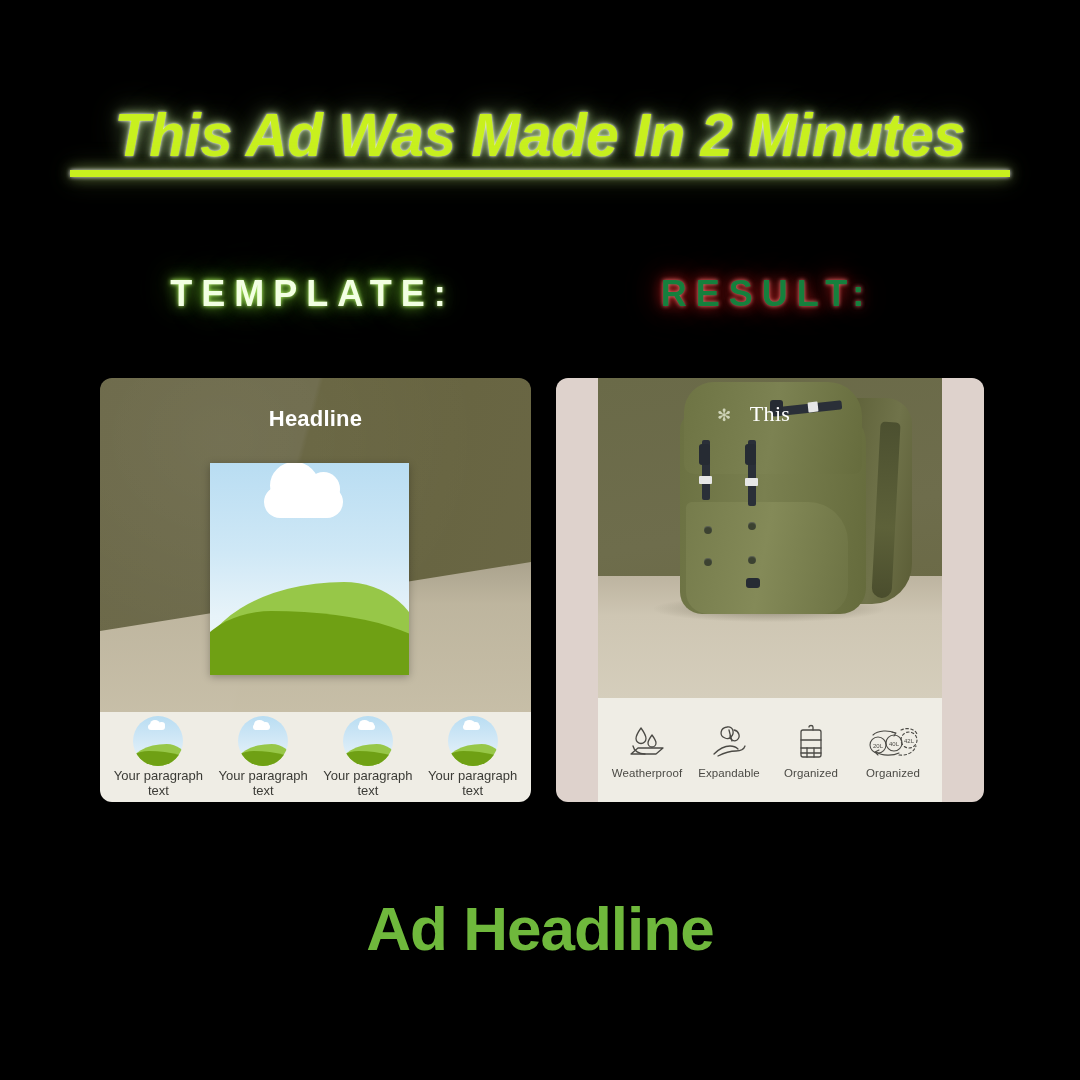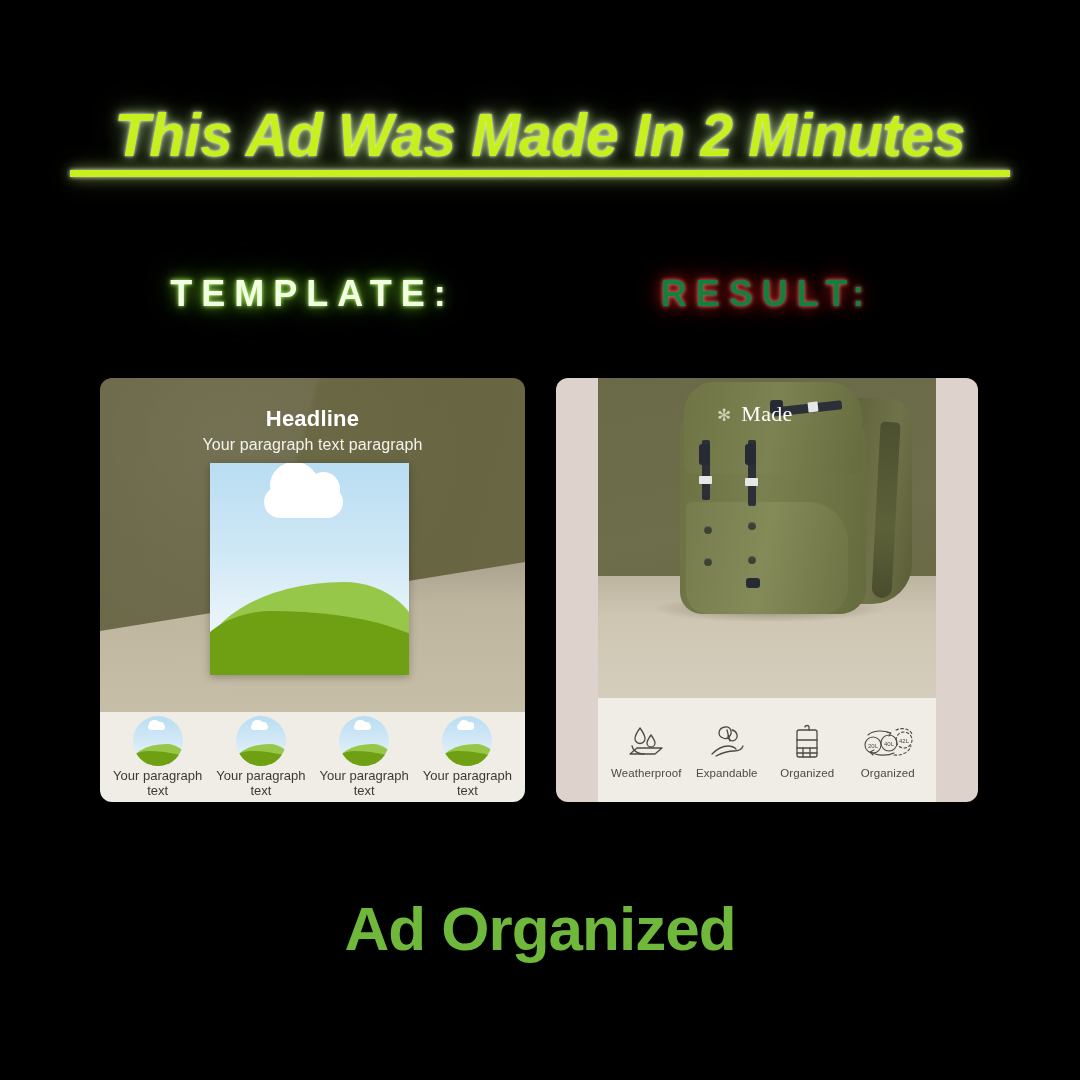--- a/index.html
+++ b/index.html
@@ -95,6 +95,7 @@
     height: 424px;
     border-radius: 12px;
     overflow: hidden;
+    padding-left: 6px;
   }
   #card-template { left: 100px;  width: 425px; }
   #card-result   { left: 556px;  width: 422px; background: #ded2cc; }

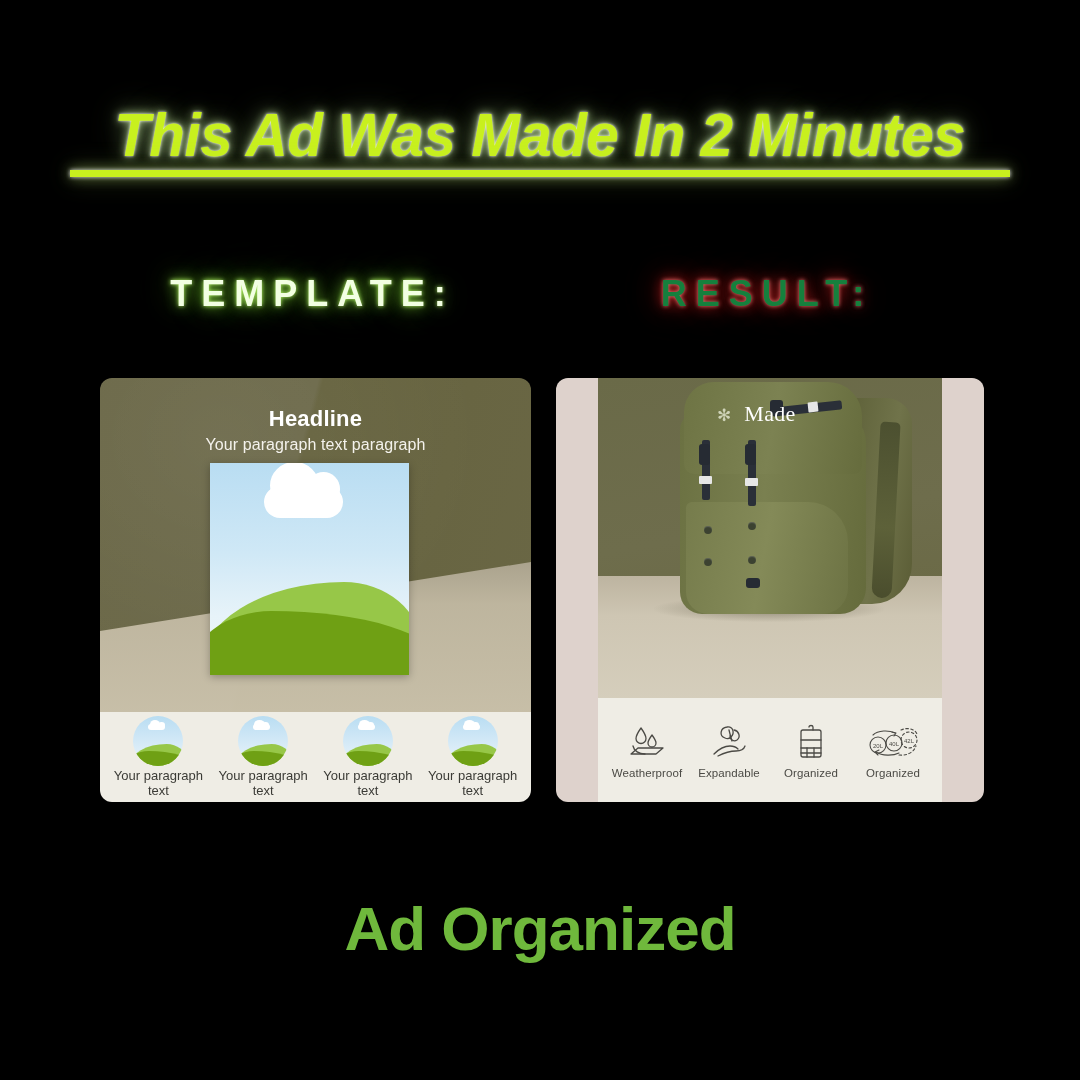--- a/index.html
+++ b/index.html
@@ -460,7 +460,7 @@
       </div>
 
       <div id="res-header">
-        <div id="res-title">Made</div>
+        <div id="res-title">This</div>
       </div>
     </div>
 

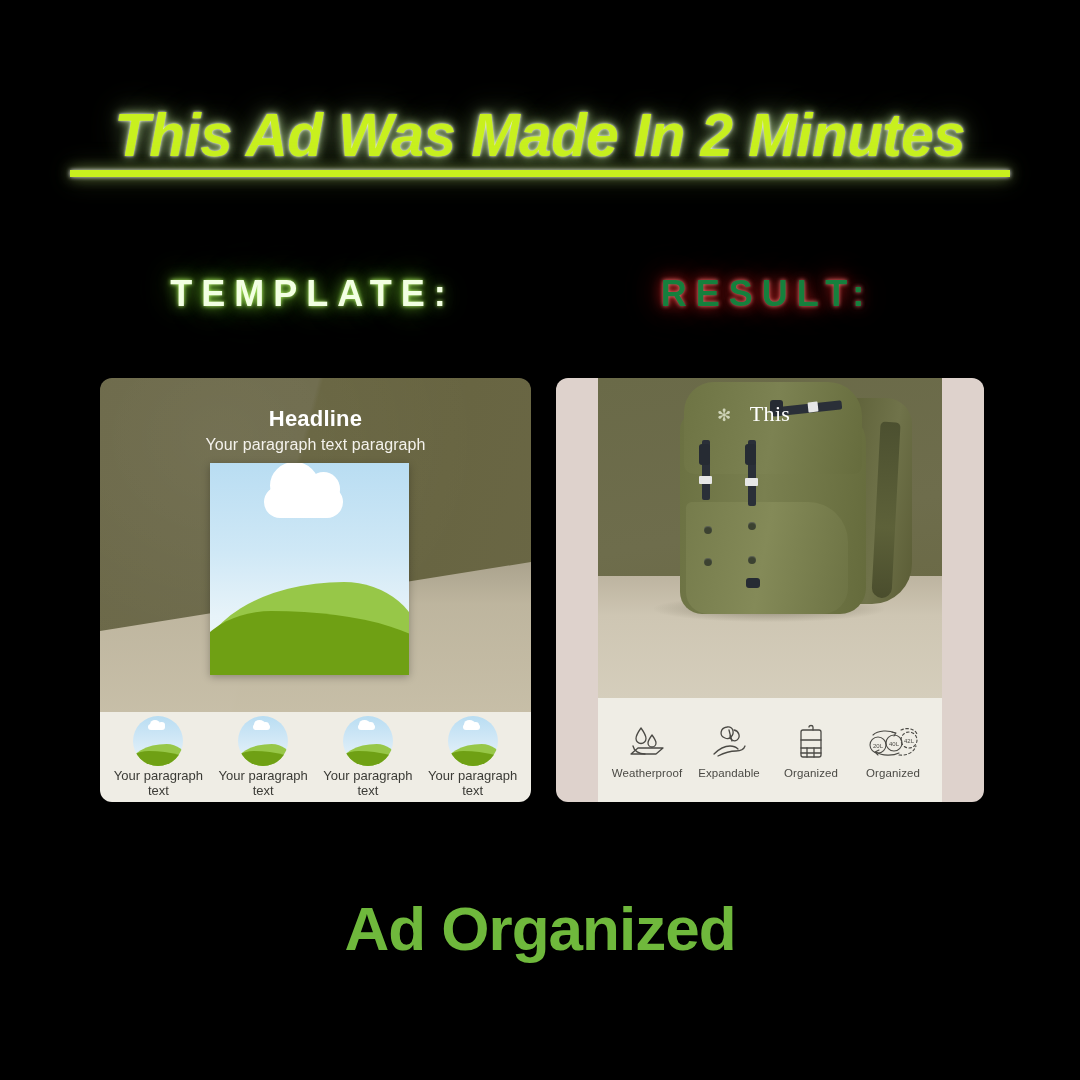--- a/index.html
+++ b/index.html
@@ -379,7 +379,6 @@
     <div id="tpl-photo-floor"></div>
 
     <div id="tpl-headline">Headline</div>
-    <div id="tpl-subheadline">Your paragraph text paragraph</div>
 
     <div id="tpl-placeholder">
       <div class="ph-hill-back"></div>

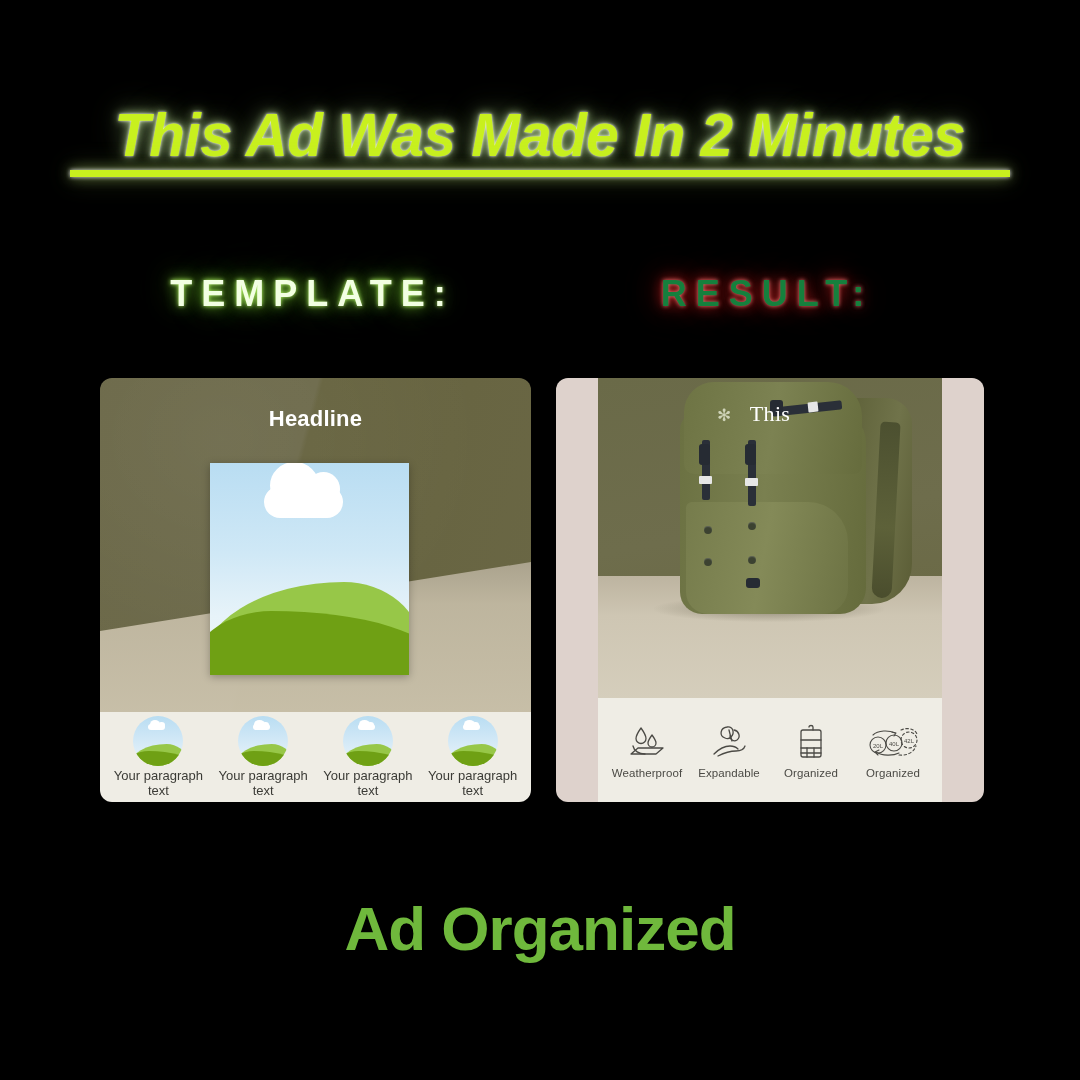--- a/index.html
+++ b/index.html
@@ -529,6 +529,6 @@
   </div>
 </div>
 
-<div id="brand">Ad Organized</div>
+<div id="brand">Ad Headline</div>
 
 </body></html>

